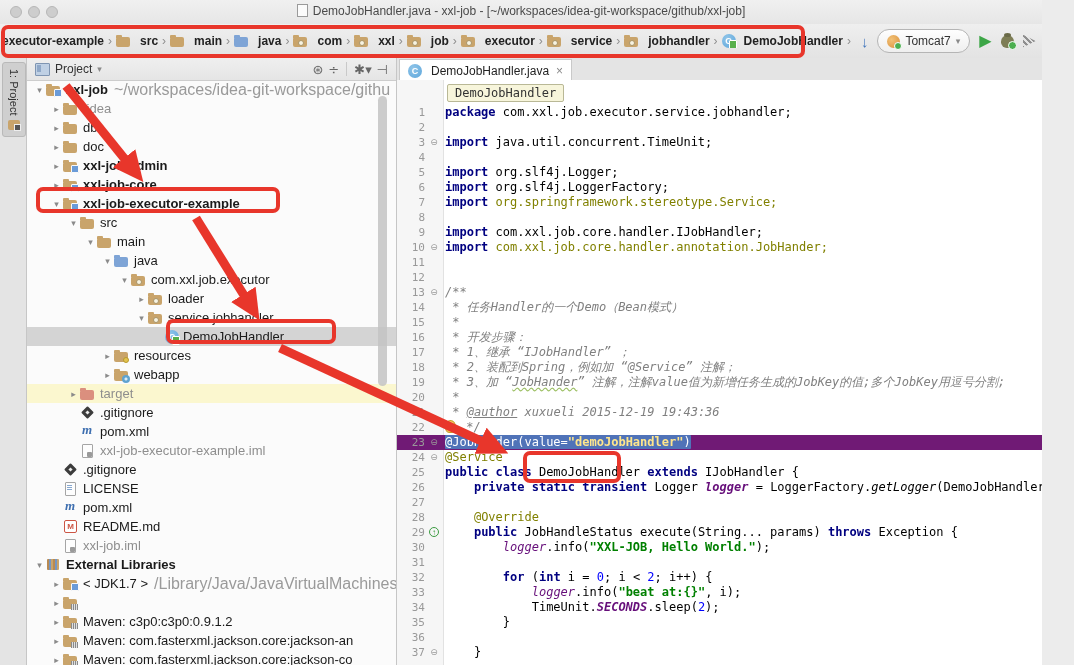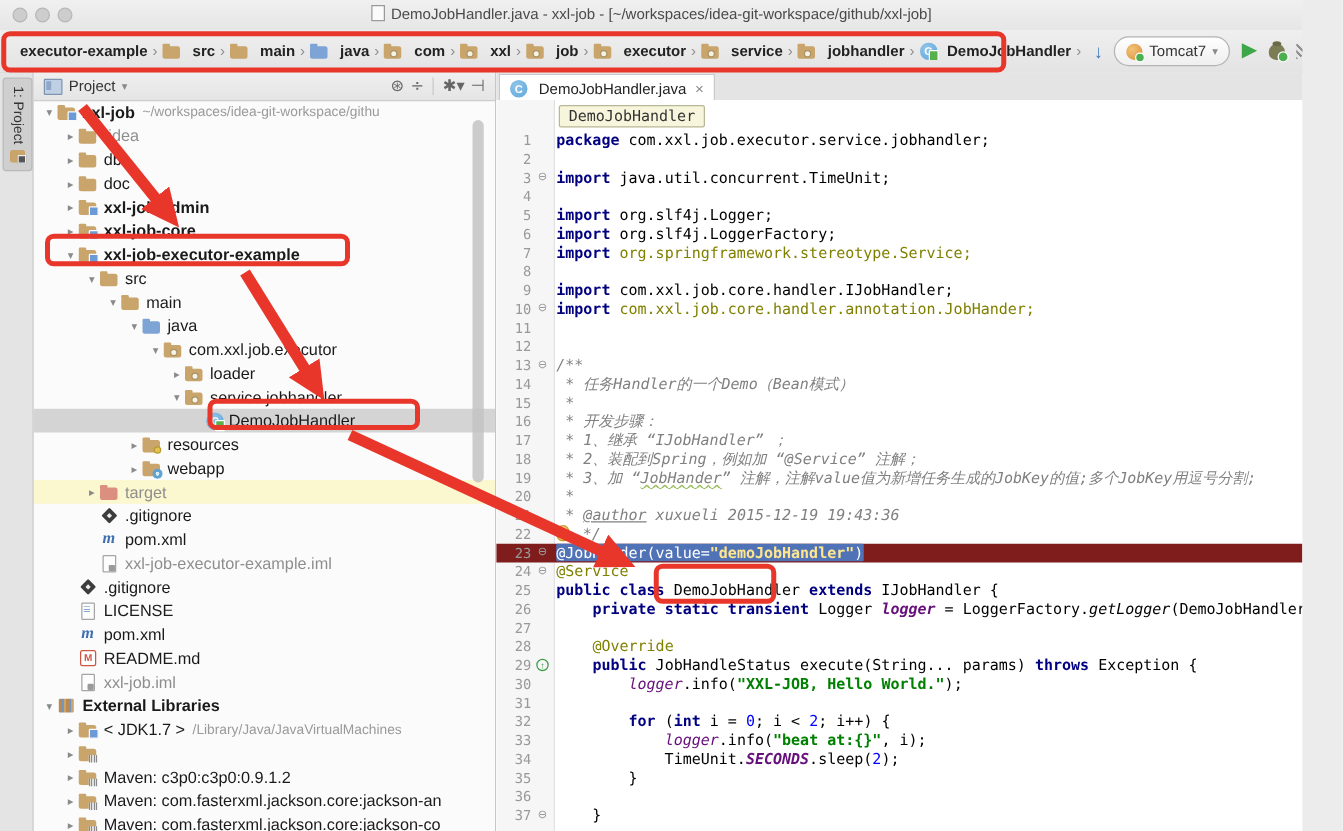--- a/index.html
+++ b/index.html
@@ -11,7 +11,7 @@
   .doc-ico{display:inline-block;width:9px;height:11px;background:#FBFBFB;border:1px solid #9A9A9A;vertical-align:-2px;margin-right:5px;}
   
   .navbar{position:absolute;left:0;top:24px;right:0;height:34px;background:linear-gradient(#EFEFEF,#E3E3E3);border-bottom:1px solid #B9B9B9;display:flex;align-items:center;}
-  .crumbs{display:flex;align-items:center;white-space:nowrap;overflow:hidden;padding-left:16px;flex:none;}
+  .crumbs{display:flex;align-items:center;white-space:nowrap;overflow:hidden;padding-left:2px;flex:none;}
   .crumb{display:inline-flex;align-items:center;gap:4px;font-size:12px;font-weight:bold;color:#222;cursor:pointer;}
   .csep{color:#8F8F8F;margin:0 4px;font-size:12px;font-weight:normal;}
   .nav-right{display:flex;align-items:center;gap:9px;margin-left:6px;}

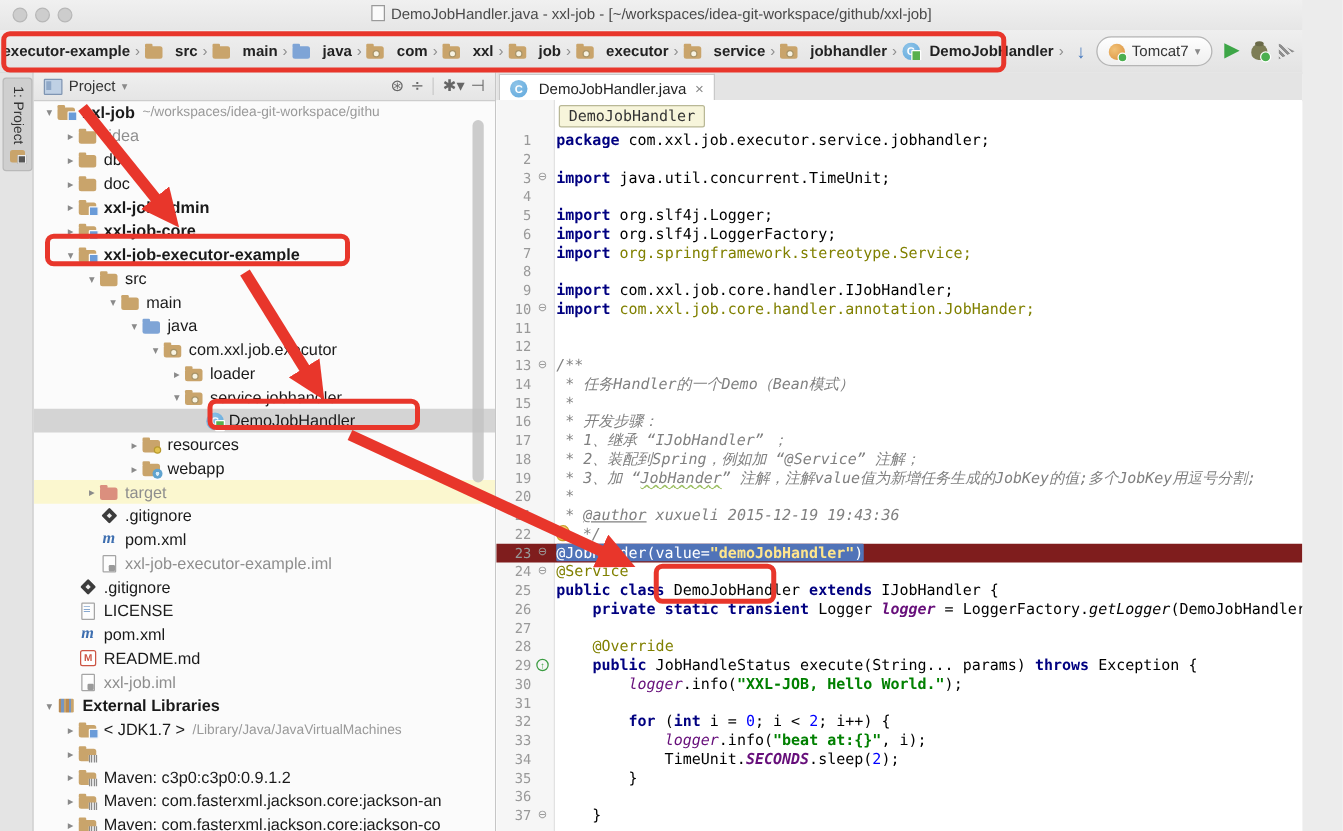--- a/index.html
+++ b/index.html
@@ -48,7 +48,7 @@
   .chev{width:13px;flex:none;color:#8A8A8A;font-size:9px;text-align:center;}
   .tlabel.b{font-weight:bold;}
   .tlabel.grey{color:#8E8E8E;}
-  .textra{color:#9A9A9A;margin-left:6px;font-size:11px;}
+  .textra{color:#9A9A9A;margin-left:6px;font-size:16px;}
   .vscroll{position:absolute;right:9px;top:38px;width:9px;height:290px;background:#C3C3C3;border-radius:5px;opacity:.85;cursor:pointer;}
   
   .ico{display:inline-block;width:16px;height:14px;position:relative;margin-right:4px;vertical-align:-2px;flex:none;}

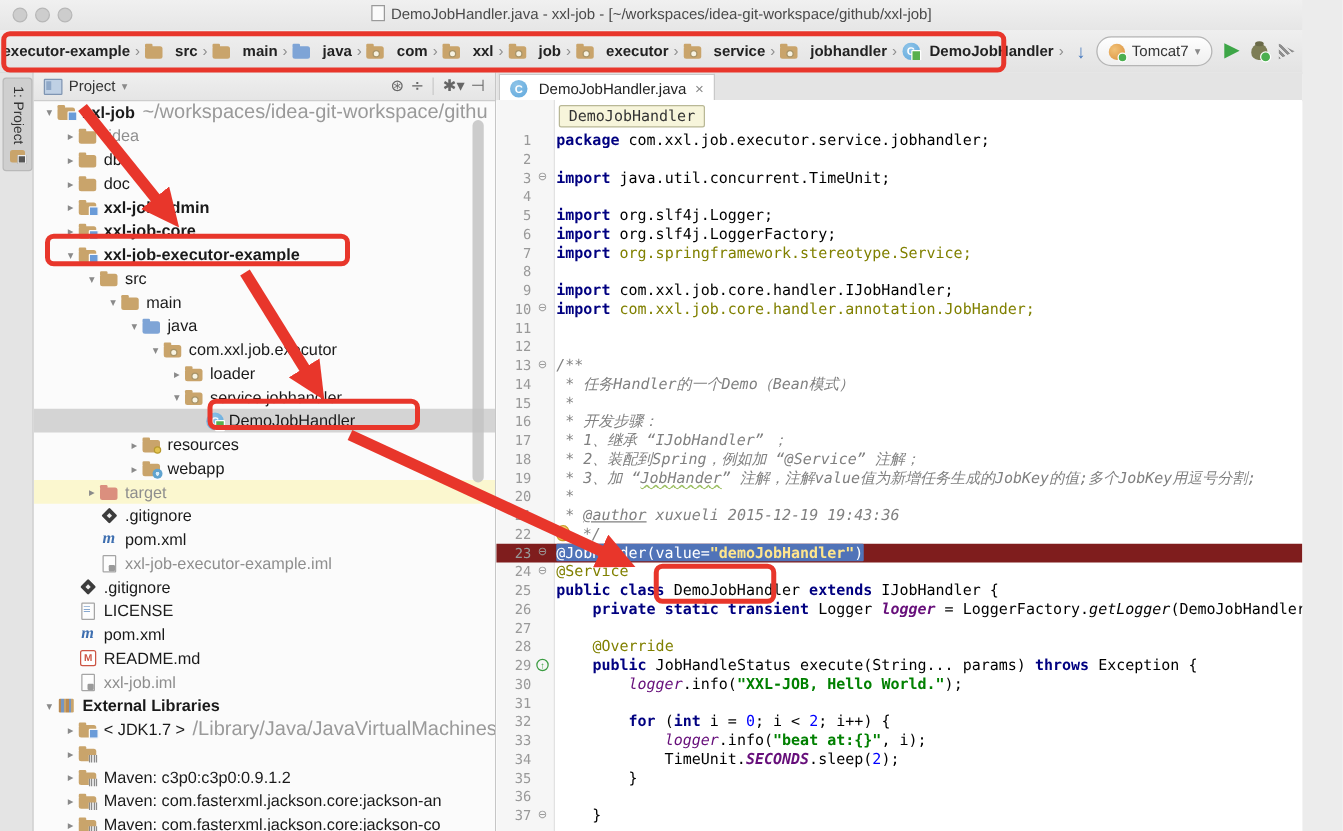--- a/index.html
+++ b/index.html
@@ -83,7 +83,7 @@
   .hintchip{position:absolute;left:50px;top:4px;background:#F7F5DB;border:1px solid #B9B896;border-radius:2px;padding:1px 7px;font:12px "DejaVu Sans Mono",monospace;color:#333;z-index:5;}
   #lines{position:absolute;left:0;top:25px;right:0;}
   .cl{display:flex;height:15px;position:relative;}
-  .cl.cur{background:#7f1d1d;}
+  .cl.cur{background:#701a75;}
   .ln{width:28px;flex:none;text-align:right;color:#999;font:11px/15px "DejaVu Sans Mono",monospace;position:relative;z-index:1;}
   .fold{width:18px;flex:none;text-align:center;color:#9A9A9A;font:9px/15px "DejaVu Sans",sans-serif;position:relative;z-index:1;}
   .ovr{display:inline-block;width:10px;height:10px;border:1px solid #3C9C42;border-radius:50%;color:#3C9C42;font:bold 8px/9px "Liberation Sans",sans-serif;text-align:center;box-sizing:border-box;margin-top:2px;}

